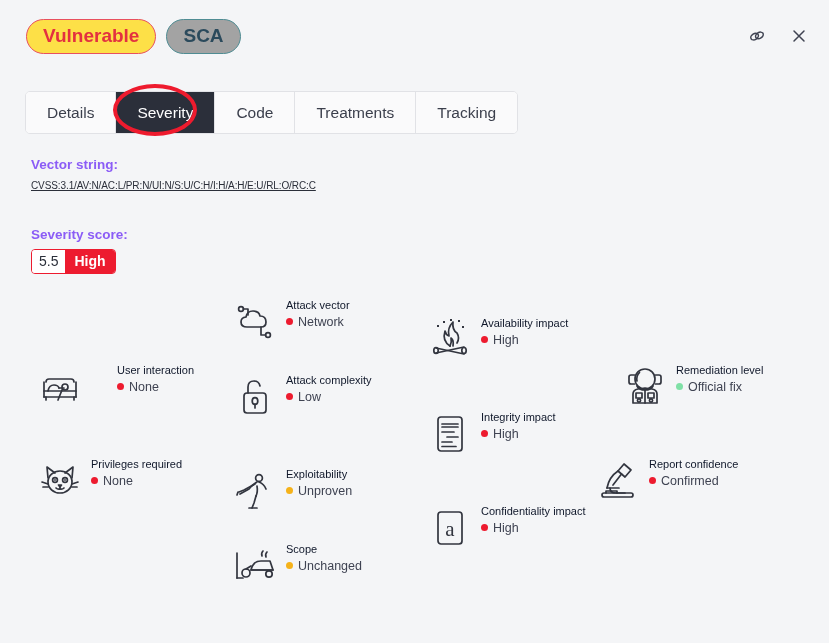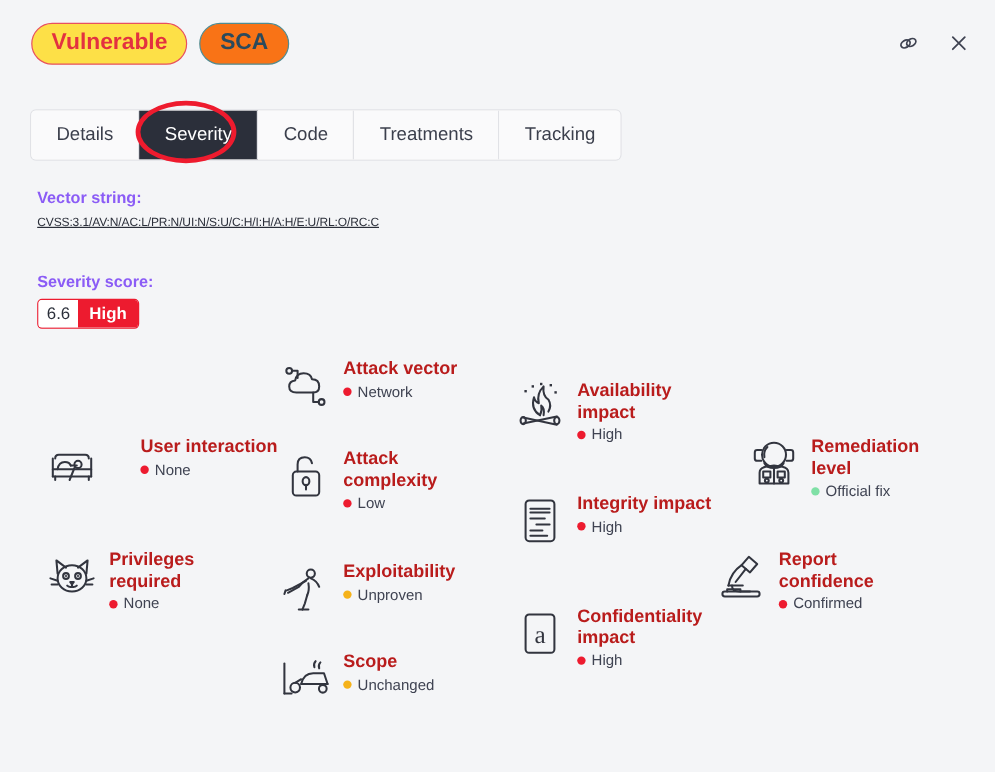--- a/index.html
+++ b/index.html
@@ -56,7 +56,7 @@
     color: #e33140;
   }
   .badge-sca {
-    background: #f97316;
+    background: #a3a3a3;
     border: 1.5px solid #4f8c93;
     color: #2b4a5c;
   }

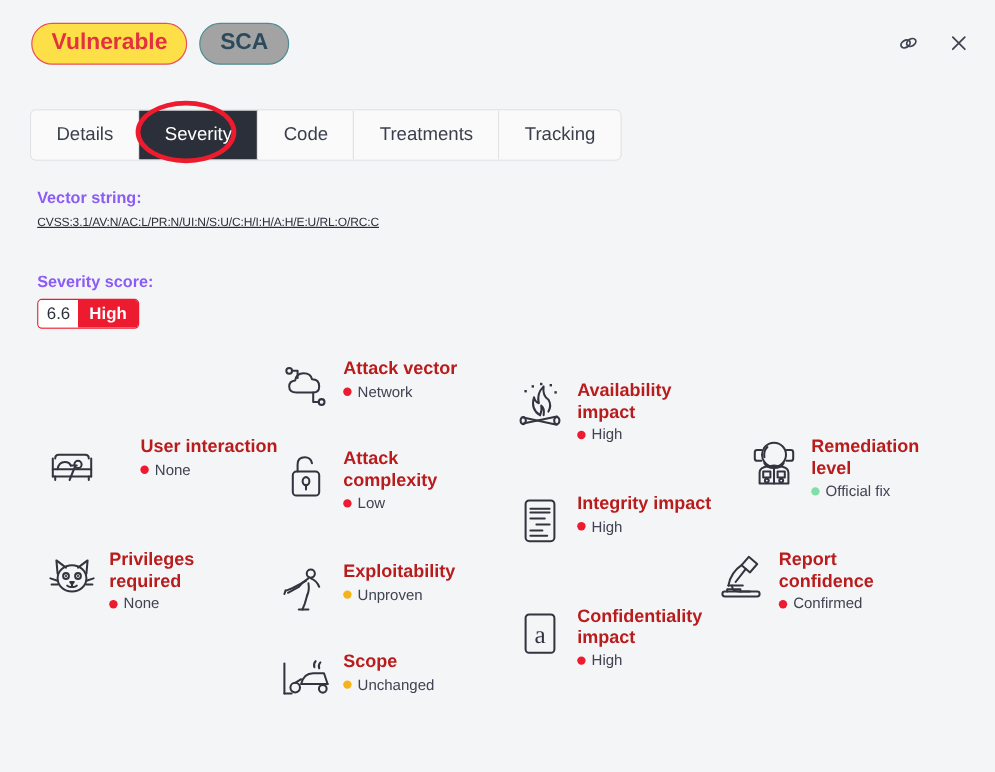--- a/index.html
+++ b/index.html
@@ -239,7 +239,7 @@
     <span>Severity score</span><span class="colon">:</span>
   </div>
   <div class="score-chip">
-    <span class="score-num">6.6</span>
+    <span class="score-num">5.5</span>
     <span class="score-sev">High</span>
   </div>
 </div>

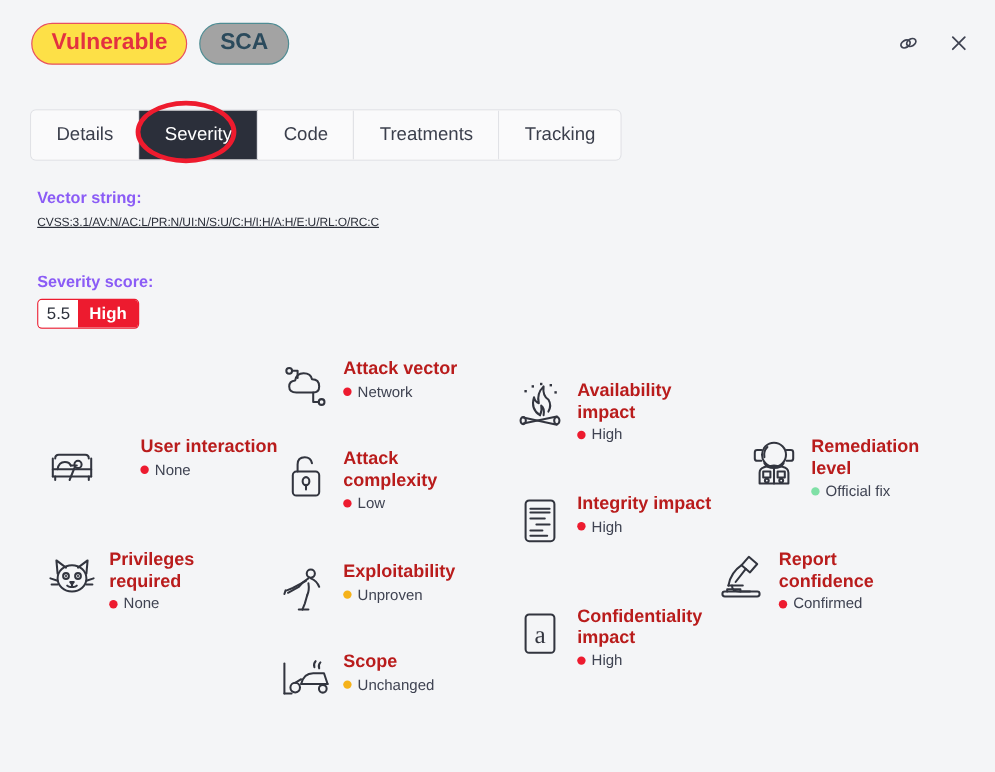--- a/index.html
+++ b/index.html
@@ -167,9 +167,9 @@
   .metric-icon svg { display: block; }
   .metric-body { padding-top: 2px; }
   .metric-title {
-    font-size: 15px;
-    font-weight: 700;
-    color: #b91c1c;
+    font-size: 11px;
+    font-weight: 400;
+    color: #0f172a;
     line-height: 1.18;
     max-width: 120px;
   }

